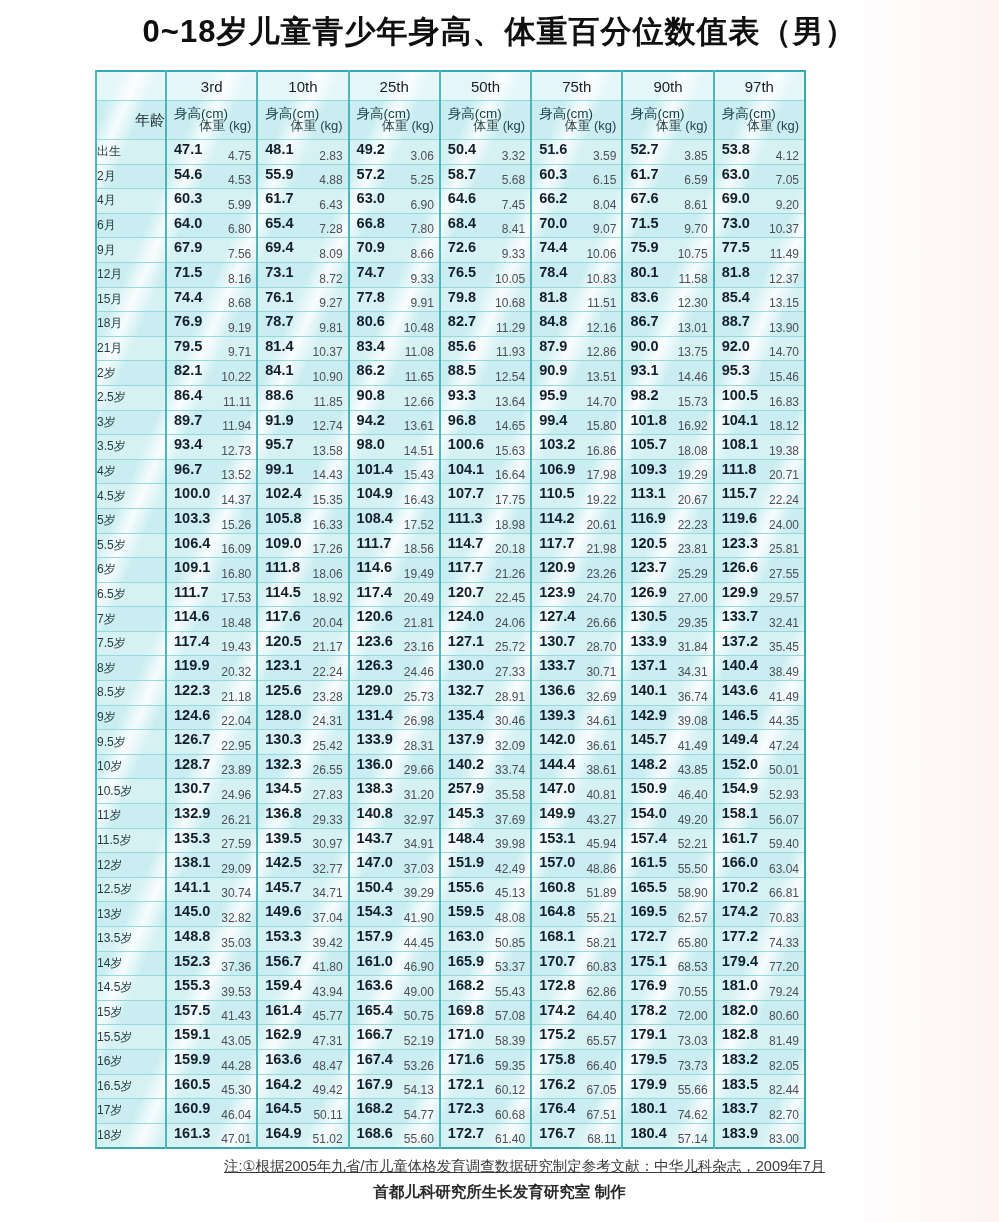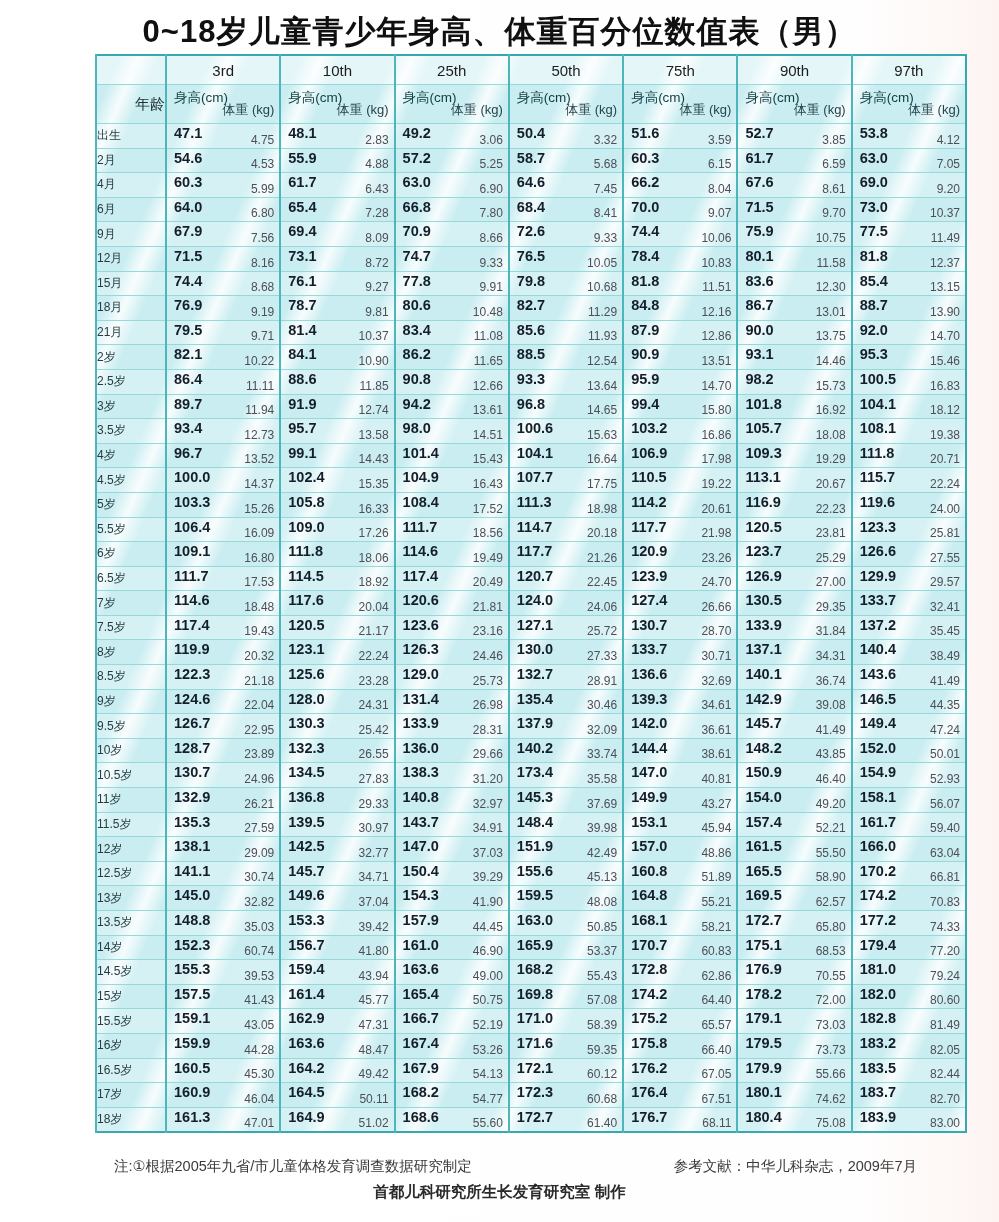--- a/index.html
+++ b/index.html
@@ -12,7 +12,7 @@
     margin:0; padding-top:11px; text-align:center;
     font-size:31px; font-weight:bold; color:#101010; letter-spacing:1px;
   }
-  .table-wrap { position:absolute; left:95px; top:54px; width:872px; }
+  .table-wrap { position:absolute; left:95px; top:70px; width:711px; }
   table.growth {
     width:100%; border-collapse:collapse; table-layout:fixed;
     background-color:#c9edf1;

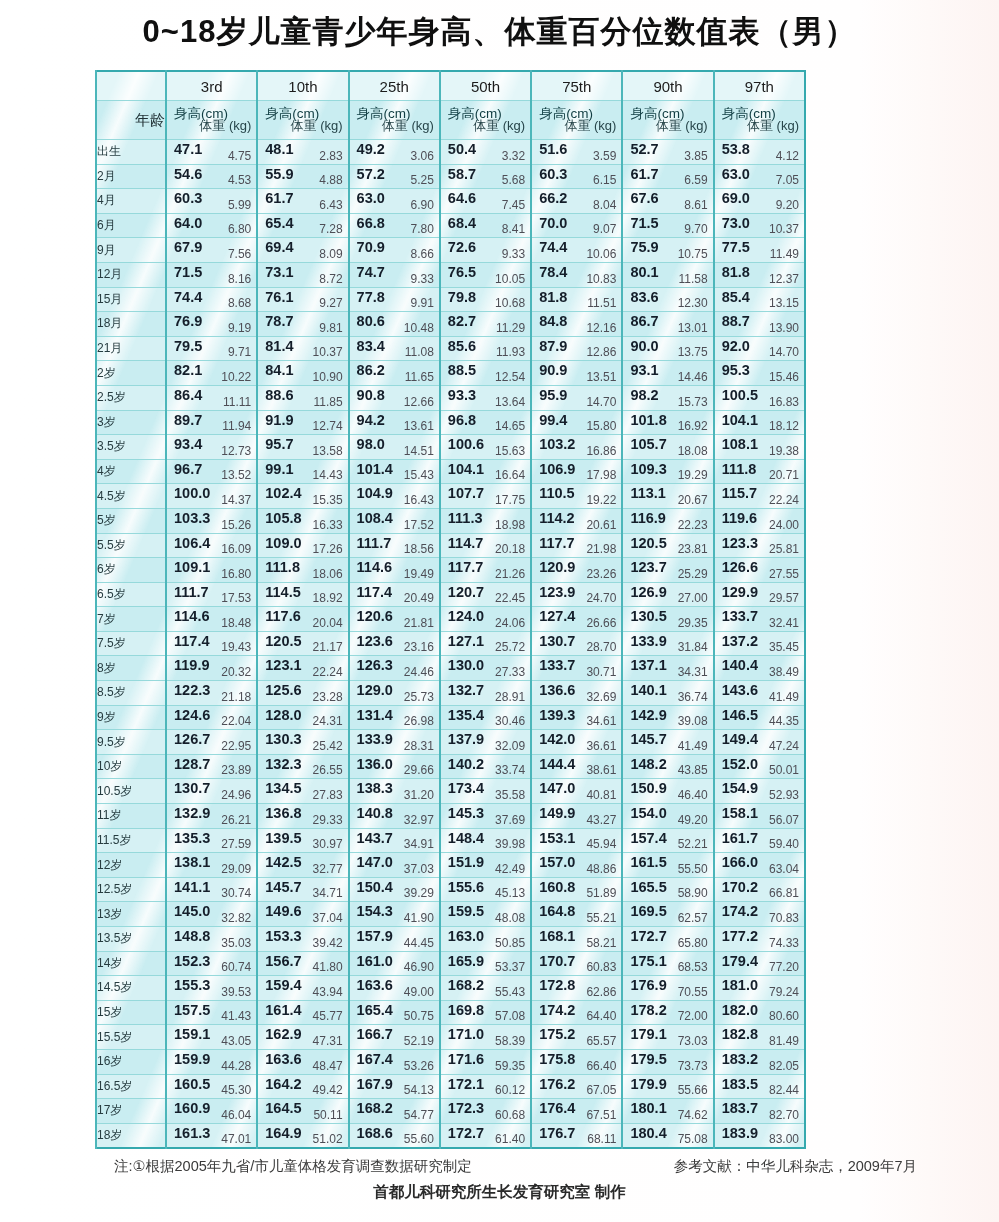--- a/index.html
+++ b/index.html
@@ -924,7 +924,7 @@
               <span class="w">31.20</span>
             </td>
             <td class="val">
-              <span class="h">173.4</span>
+              <span class="h">257.9</span>
               <span class="w">35.58</span>
             </td>
             <td class="val">

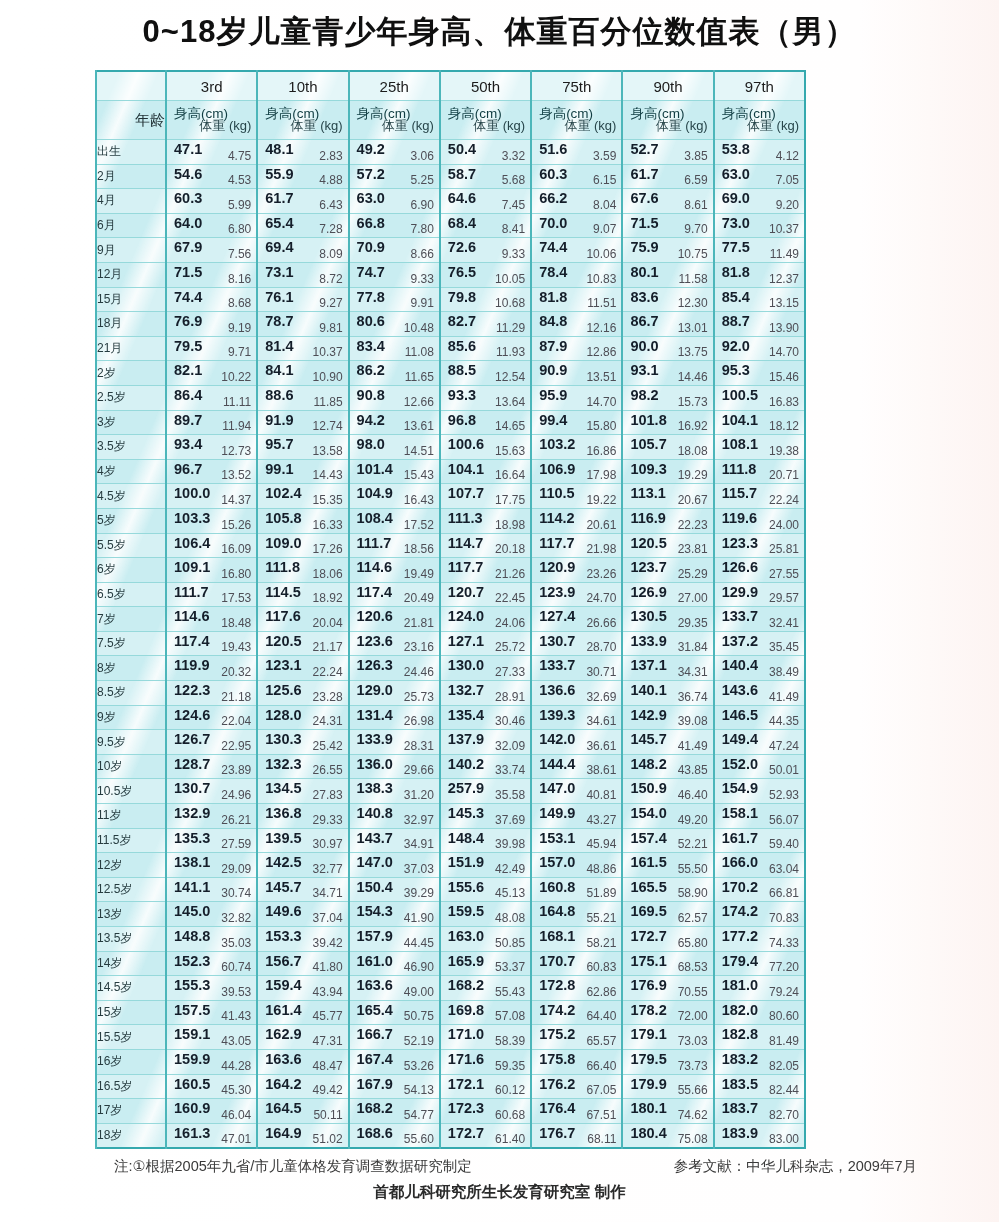--- a/index.html
+++ b/index.html
@@ -1130,7 +1130,7 @@
             <td class="age">14岁</td>
             <td class="val">
               <span class="h">152.3</span>
-              <span class="w">60.74</span>
+              <span class="w">37.36</span>
             </td>
             <td class="val">
               <span class="h">156.7</span>

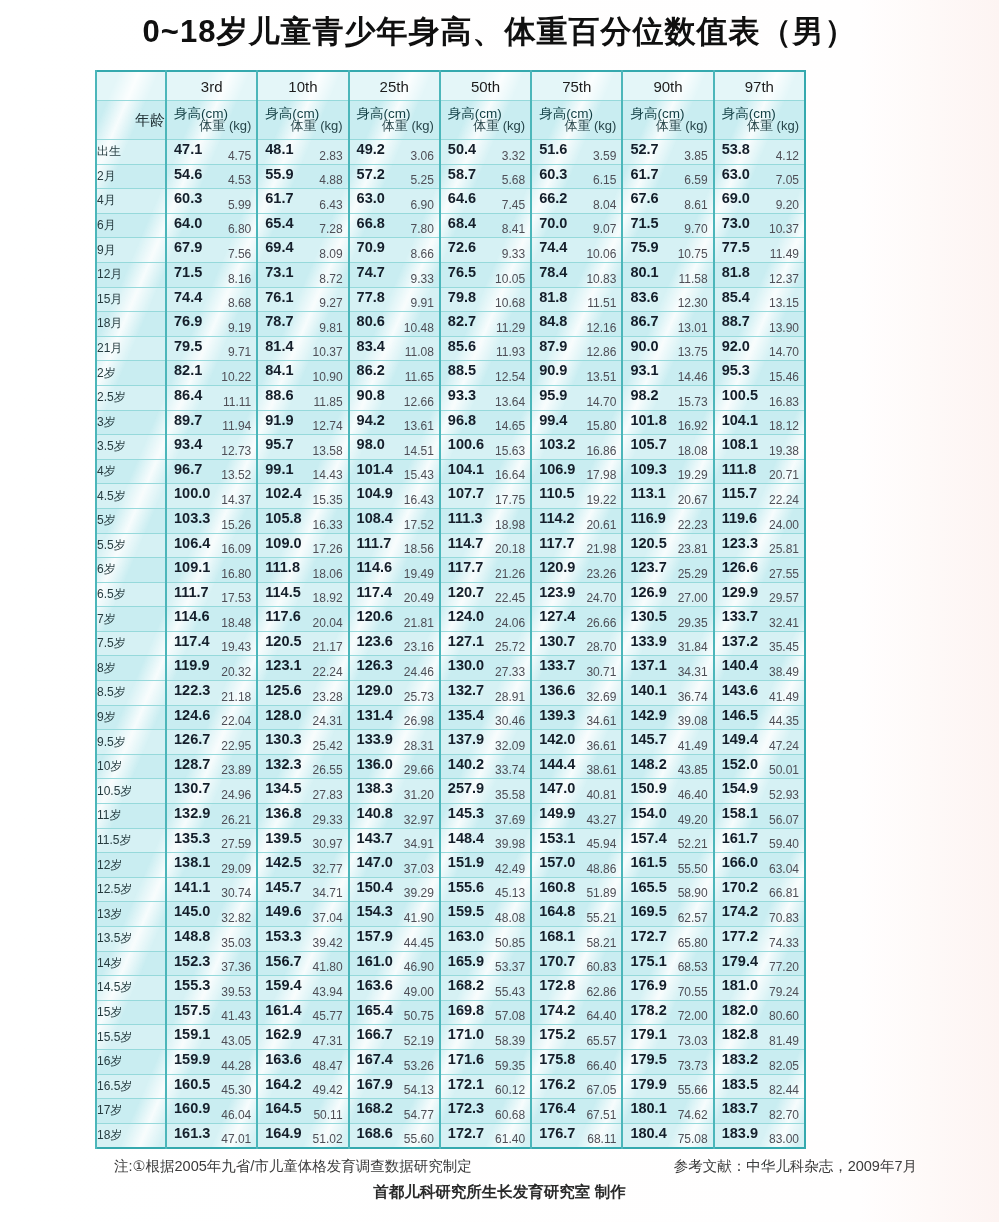--- a/index.html
+++ b/index.html
@@ -1367,7 +1367,7 @@
             </td>
             <td class="val">
               <span class="h">180.4</span>
-              <span class="w">75.08</span>
+              <span class="w">57.14</span>
             </td>
             <td class="val">
               <span class="h">183.9</span>

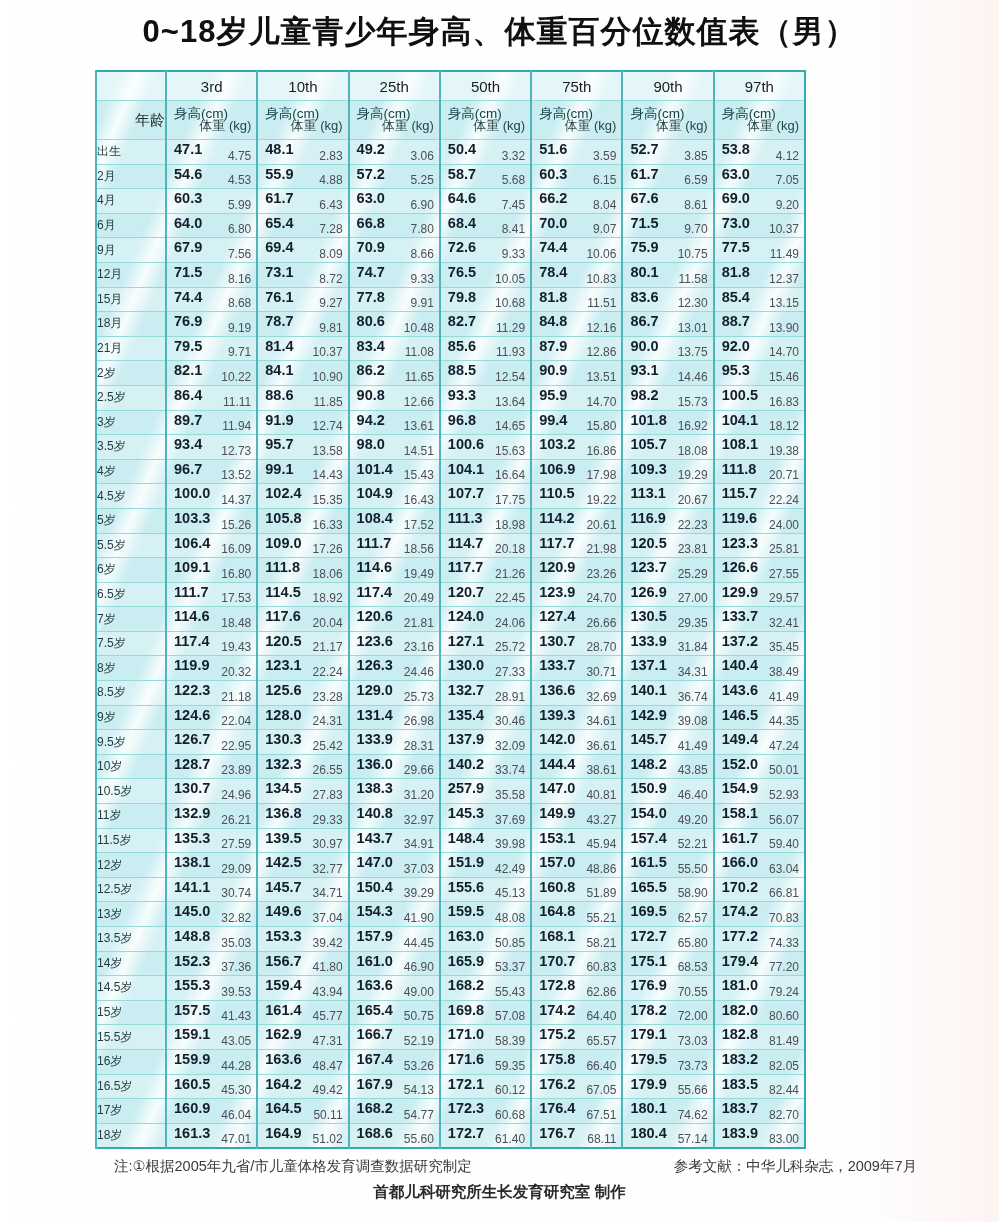--- a/index.html
+++ b/index.html
@@ -37,7 +37,7 @@
   td.val .h { position:absolute; left:7px; top:1px; font-weight:bold; font-size:14.5px; color:#141e2a; }
   td.val .w { position:absolute; right:5px; bottom:1px; font-size:12px; color:#4e4e56; }
   .foot { position:absolute; top:1157px; left:0; width:999px; font-size:14.5px; color:#3a3a3a; }
-  .foot-line1 { display:flex; justify-content:space-between; padding:0 82px 0 114px; }
+  .foot-line1 { display:flex; justify-content:center; padding:0 64px 0 114px;text-decoration:underline; }
   .foot-line2 { margin:3px 0 0 133px; }
   .foot-line3 { margin-top:6px; text-align:center; font-size:15.5px; font-weight:bold; color:#2a2a2a; }
 </style>

